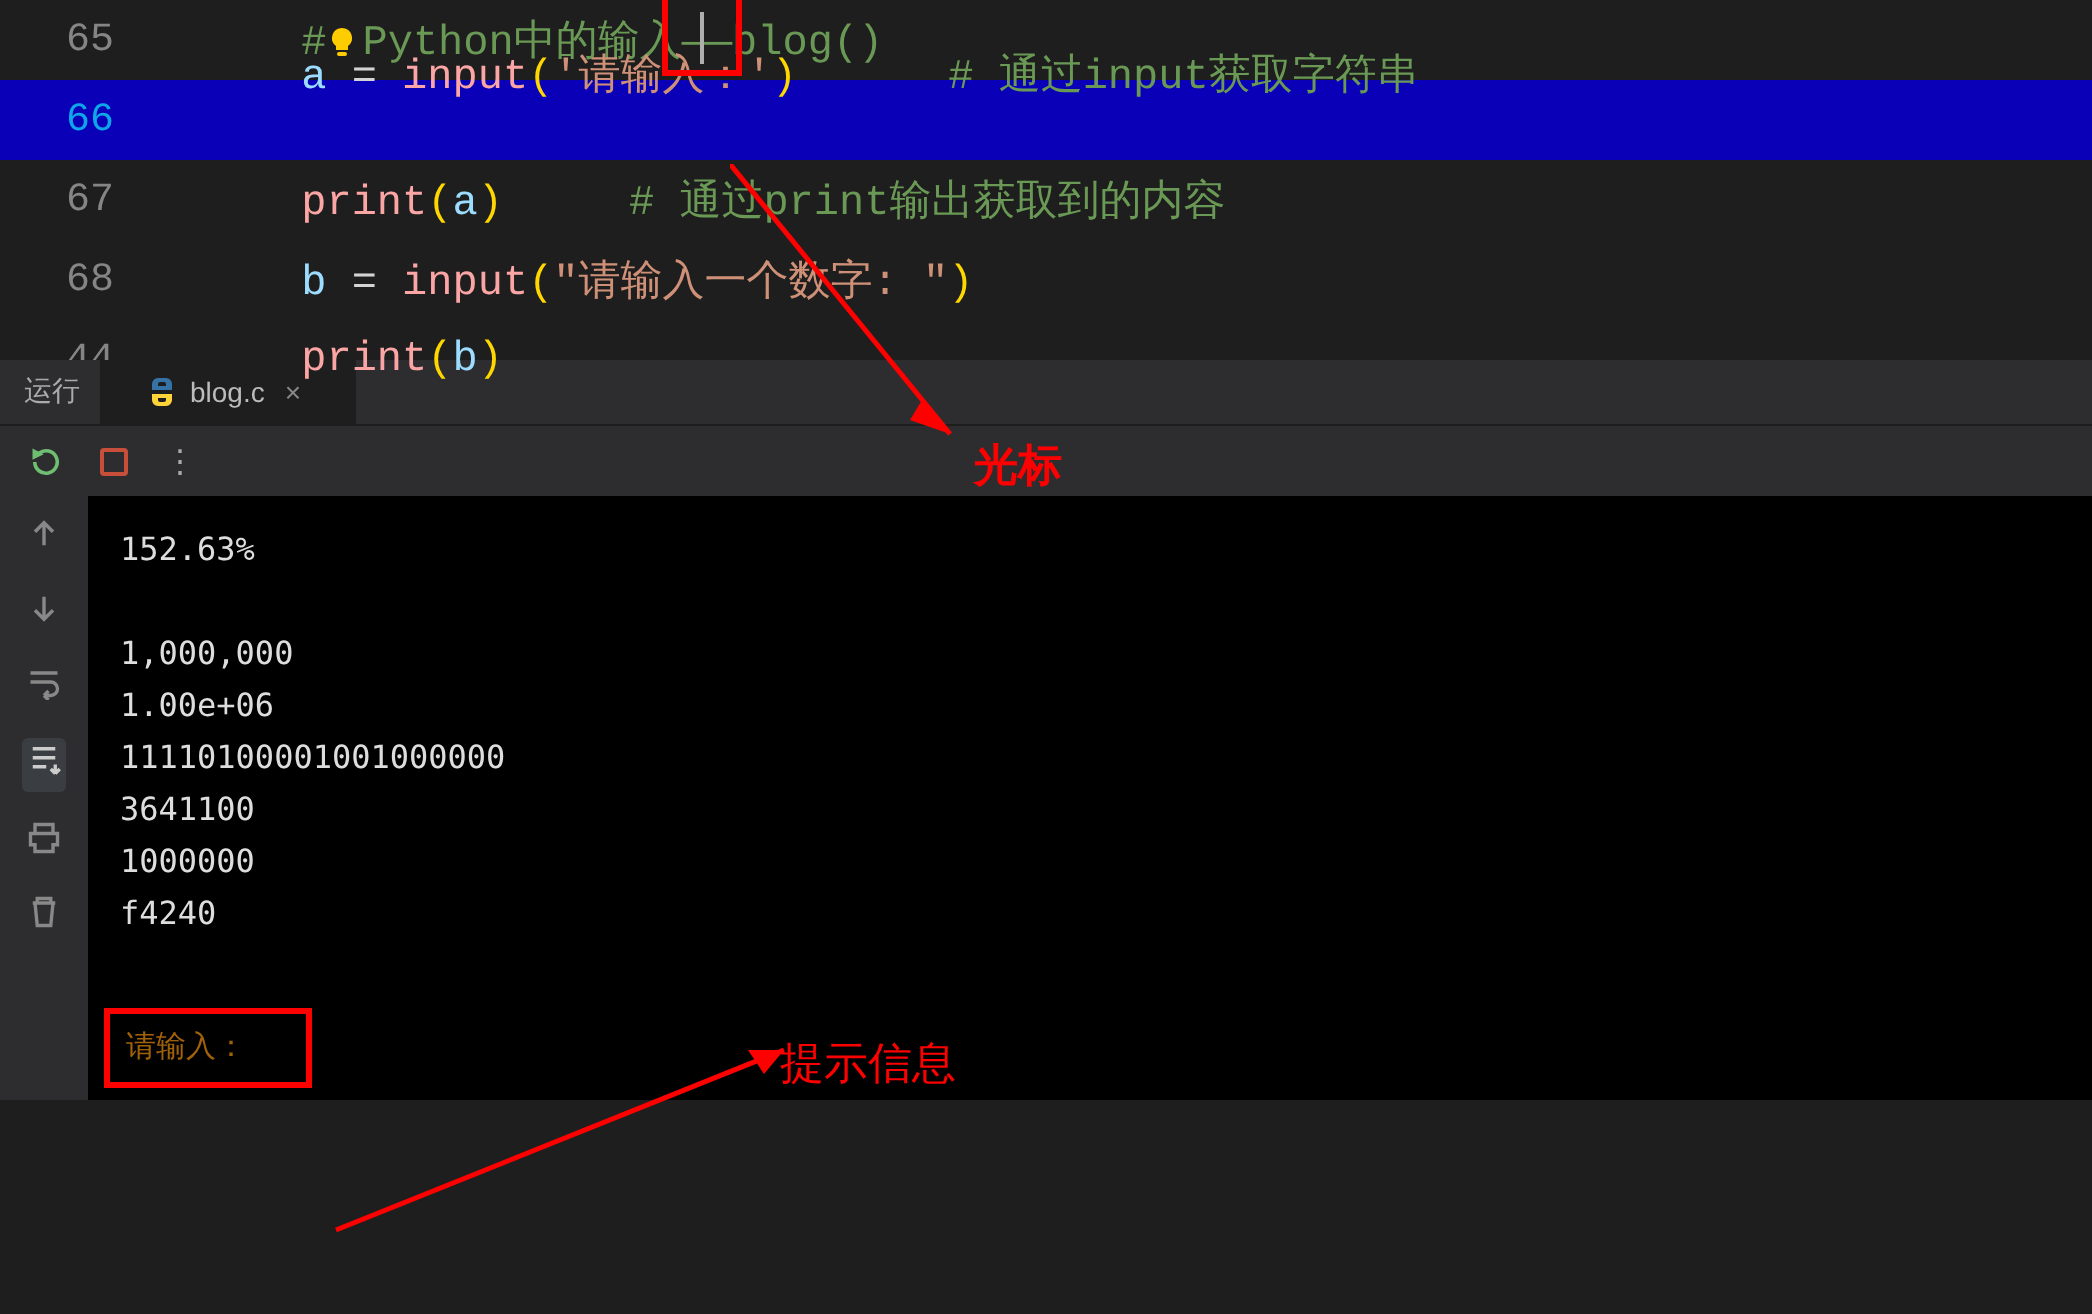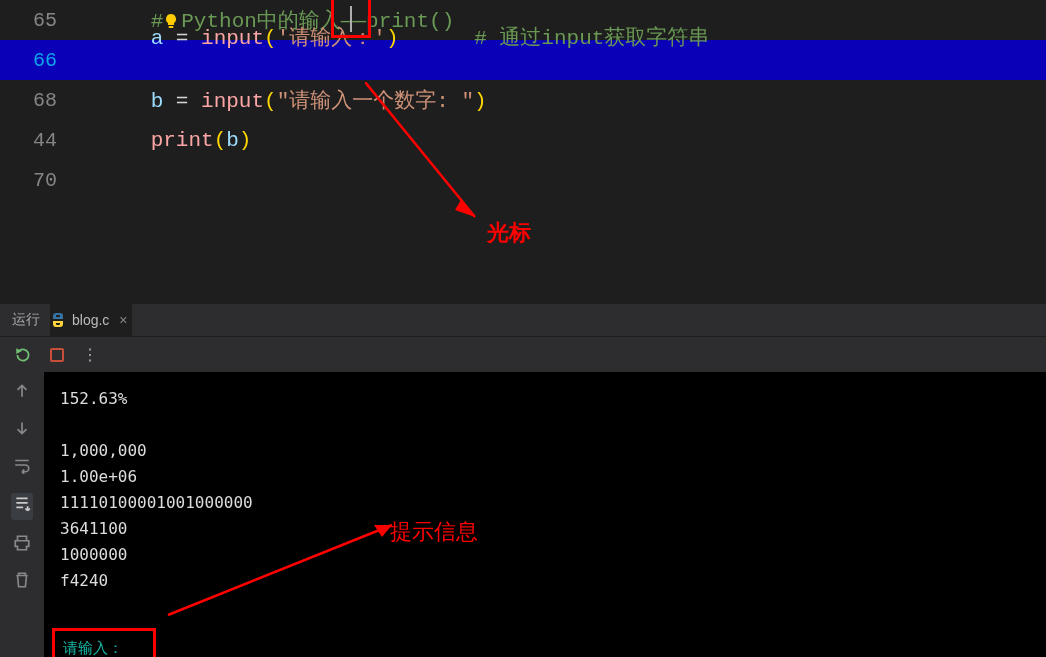--- a/index.html
+++ b/index.html
@@ -14,7 +14,7 @@
   .editor {
     display: flex;
     flex-direction: column;
-    height: 304px;
+    height: 180px;
     background: #1e1e1e;
   }
   .code-line {

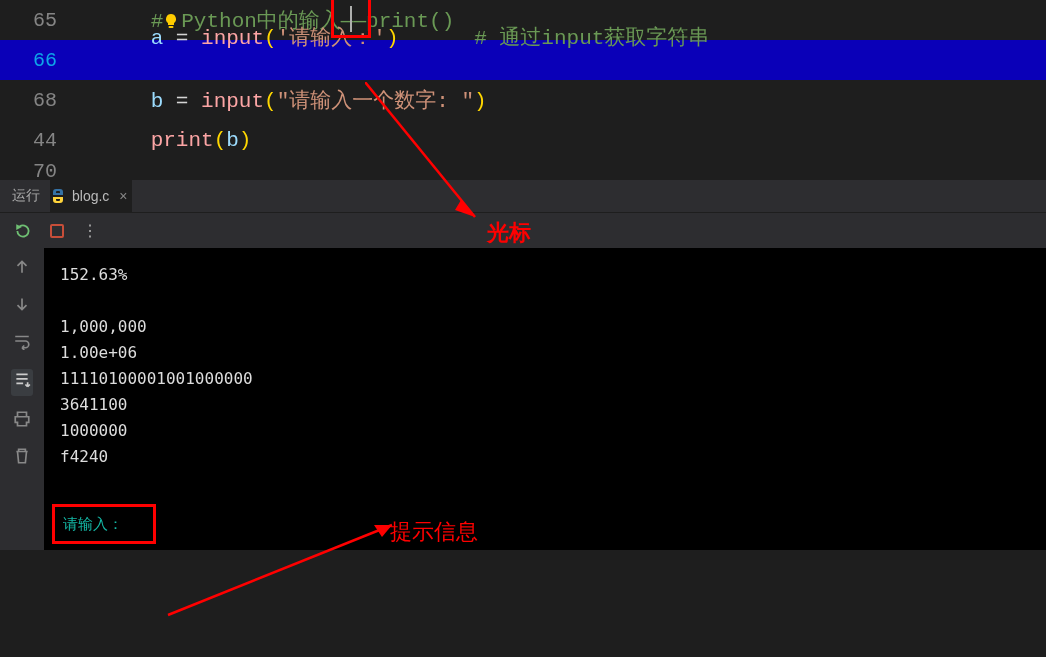--- a/index.html
+++ b/index.html
@@ -191,7 +191,7 @@
       <span class="tok-comment"><span>#</span><svg class="bulb" viewBox="0 0 16 16">
             <path fill="#ffcc00" d="M8 1a5 5 0 0 0-3 9v2h6v-2a5 5 0 0 0-3-9z"></path>
             <rect x="5.5" y="13" width="5" height="2" rx="1" fill="#ffcc00"></rect>
-          </svg><span>Python中的输入——print()</span></span>
+          </svg><span>Python中的输入——blog()</span></span>
     </div>
   </div>
 

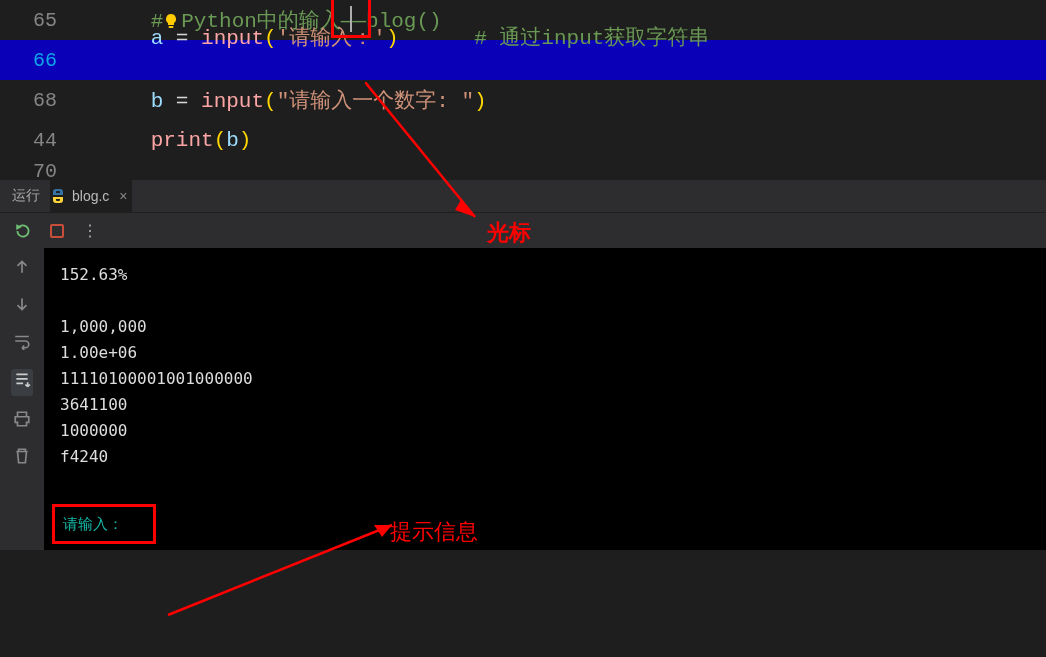--- a/index.html
+++ b/index.html
@@ -204,6 +204,12 @@
     </div>
   </div>
 
+  <div class="code-line">
+    <div class="gutter">67</div>
+    <div class="code">
+      <span class="tok-fn">print</span><span class="tok-punc">(</span><span class="tok-var">a</span><span class="tok-punc">)</span><span>     </span><span class="tok-comment"># 通过print输出获取到的内容</span>
+    </div>
+  </div>
 
   <div class="code-line">
     <div class="gutter">68</div>

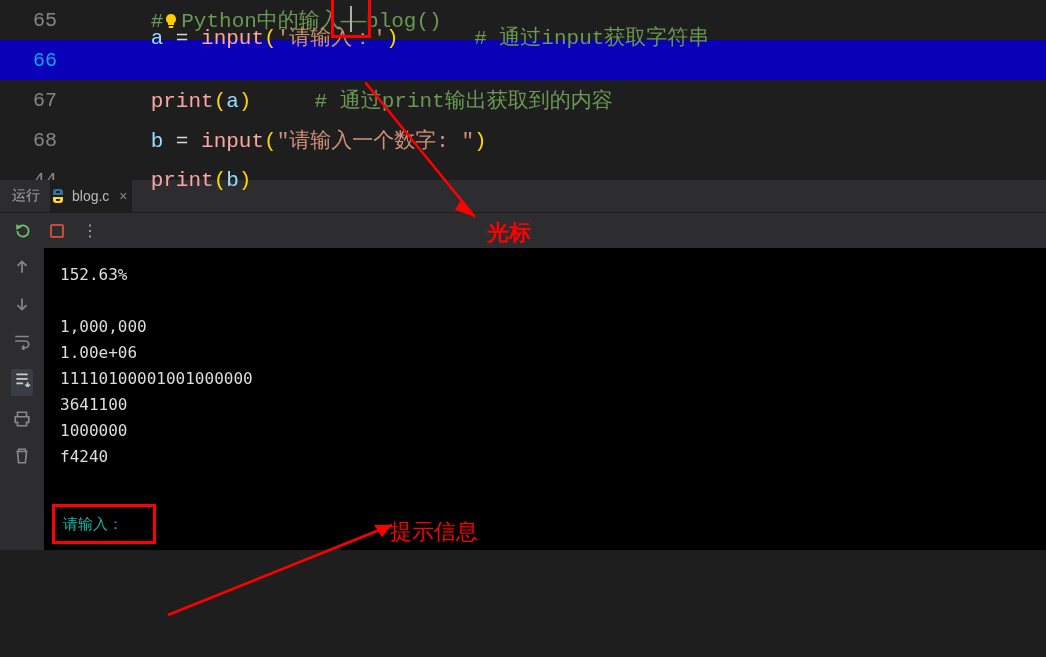--- a/index.html
+++ b/index.html
@@ -107,7 +107,7 @@
     align-items:center;
     gap:6px;
     background:#1e1e1e;
-    padding:4px 0;
+    padding:4px 23px;
     height:32px;
   }
   .tab .py-icon {

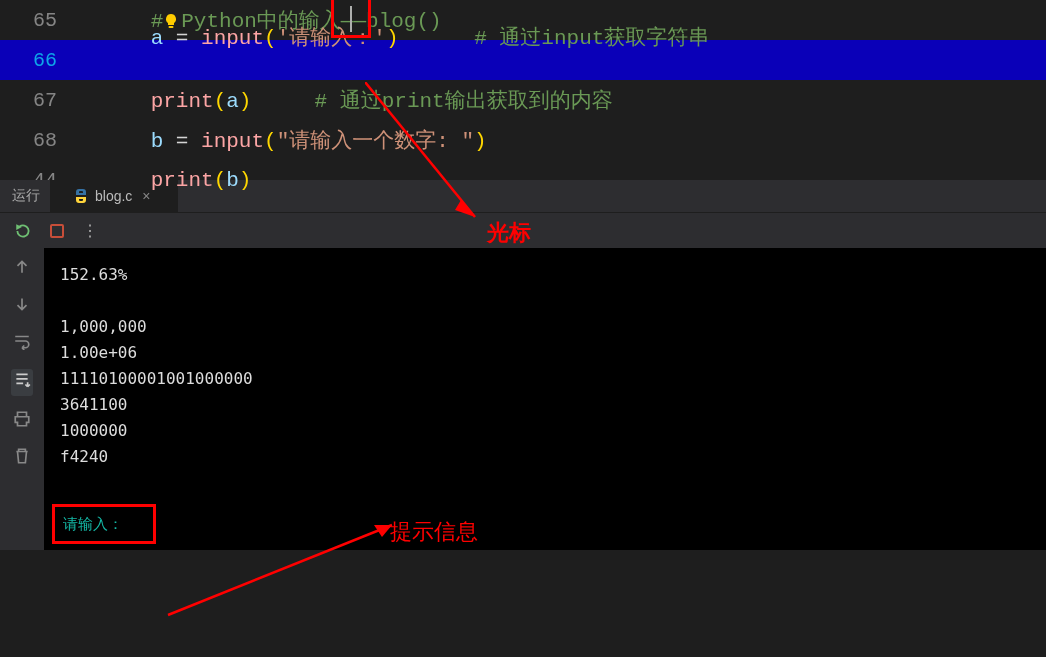--- a/index.html
+++ b/index.html
@@ -161,7 +161,7 @@
     padding:4px 30px 4px 8px;
     font-family:"Microsoft YaHei",sans-serif;
     font-size:15px;
-    color:#14b8a6;
+    color:#a16207;
   }
   .arrow2 {
     position:absolute;

